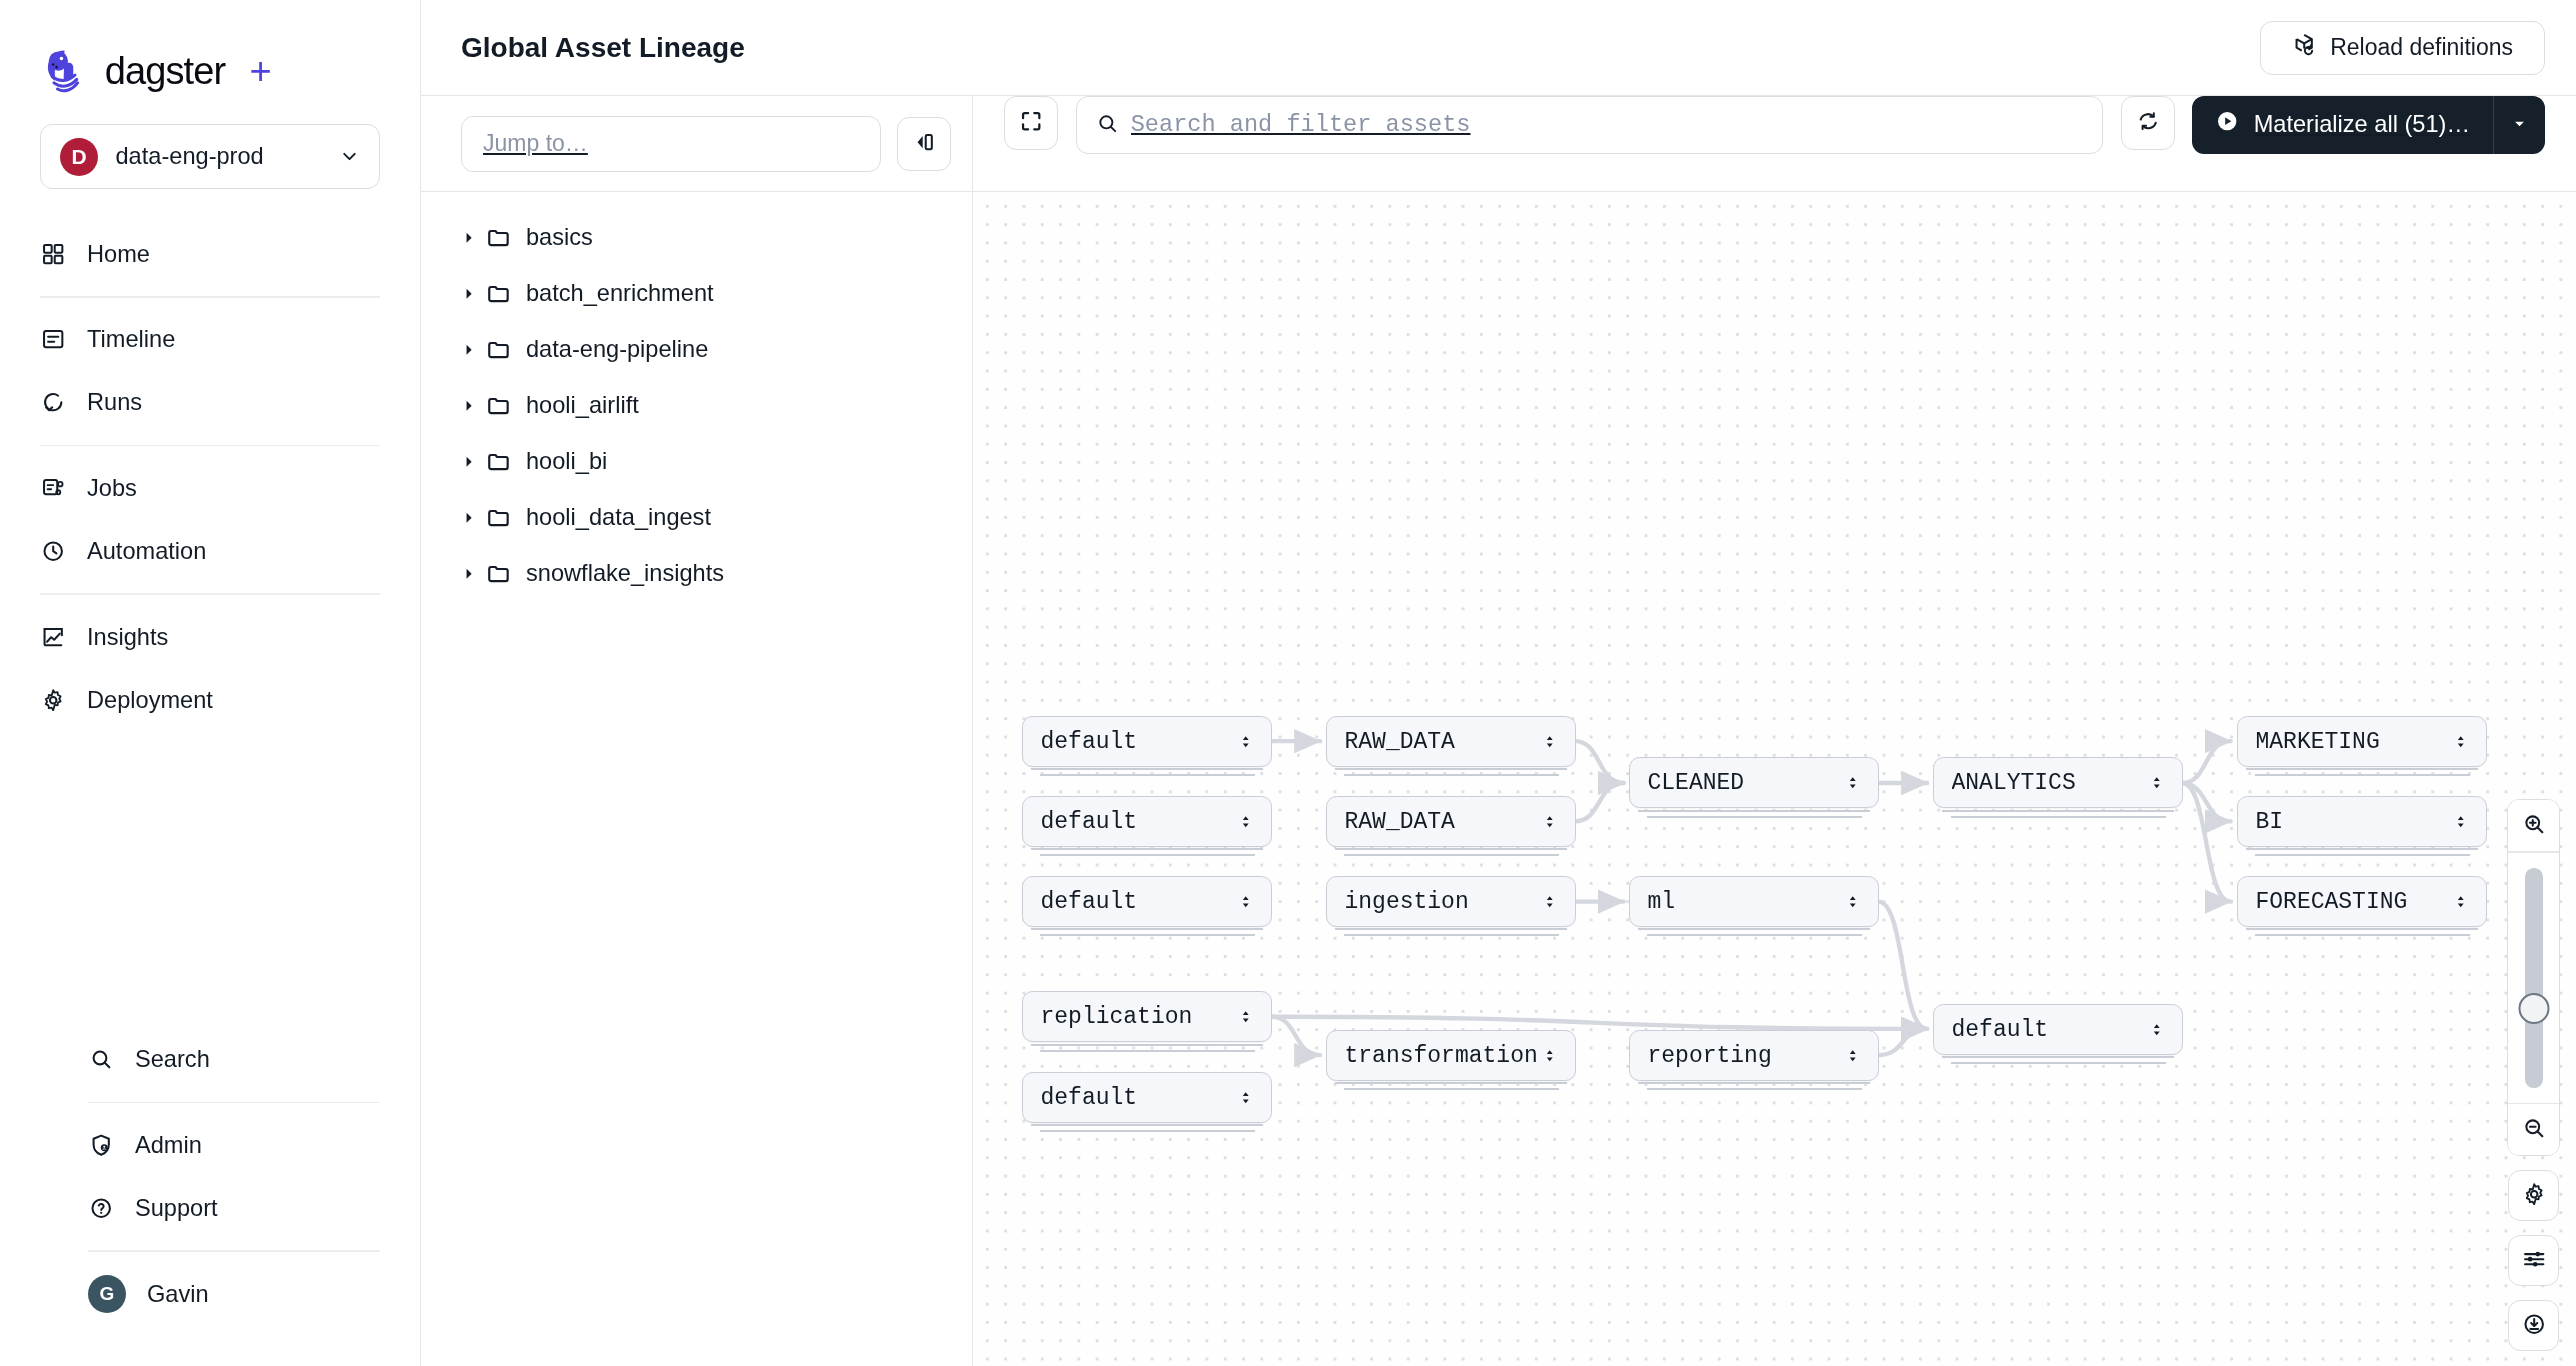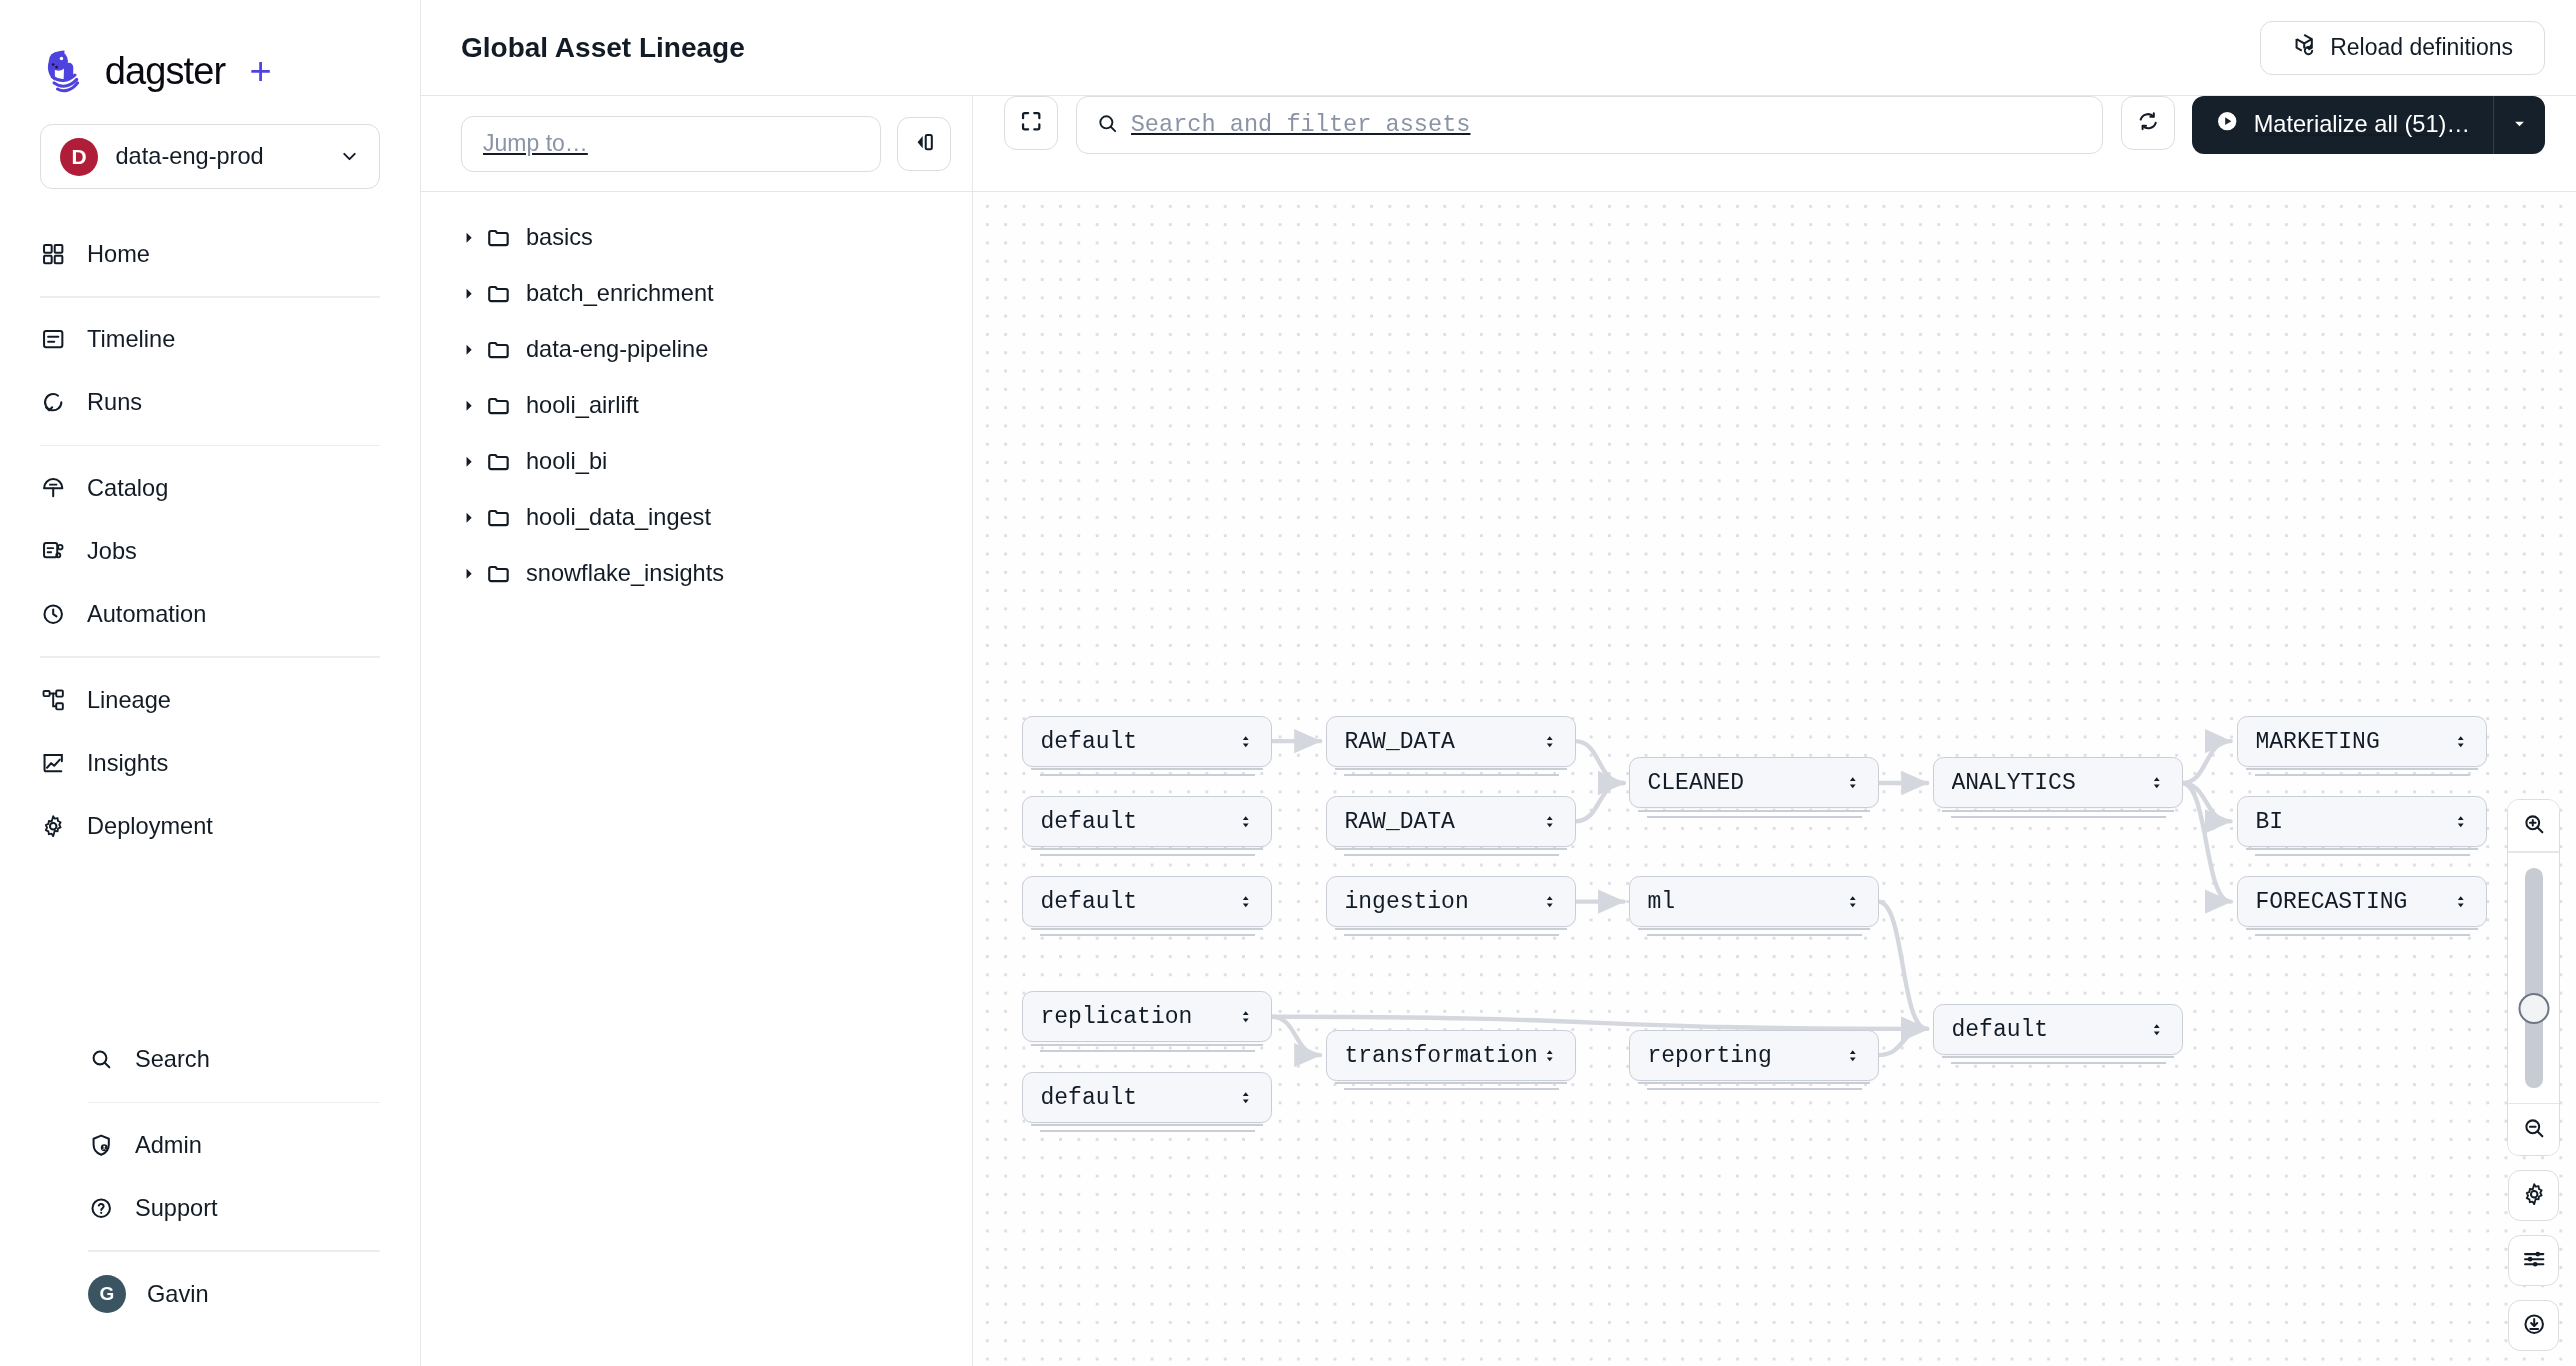--- a/index.html
+++ b/index.html
@@ -302,16 +302,6 @@
       <div class="nav-sep"></div>
 
       <div class="nav-group">
-        <div class="nav-item">
-          <span class="nav-icon">
-            <svg viewBox="0 0 24 24" width="24.4" height="24.4">
-              <path d="M3 12a9 9 0 0 1 18 0z" stroke="#131C26" stroke-width="2" fill="none" stroke-linejoin="round"></path>
-              <line x1="12" y1="12" x2="12" y2="20" stroke="#131C26" stroke-width="2" stroke-linecap="round"></line>
-              <line x1="8" y1="8.5" x2="16" y2="8.5" stroke="#131C26" stroke-width="1.8"></line>
-            </svg>
-          </span>
-          <span>Catalog</span>
-        </div>
         <div class="nav-item">
           <span class="nav-icon">
             <svg viewBox="0 0 24 24" width="24.4" height="24.4">

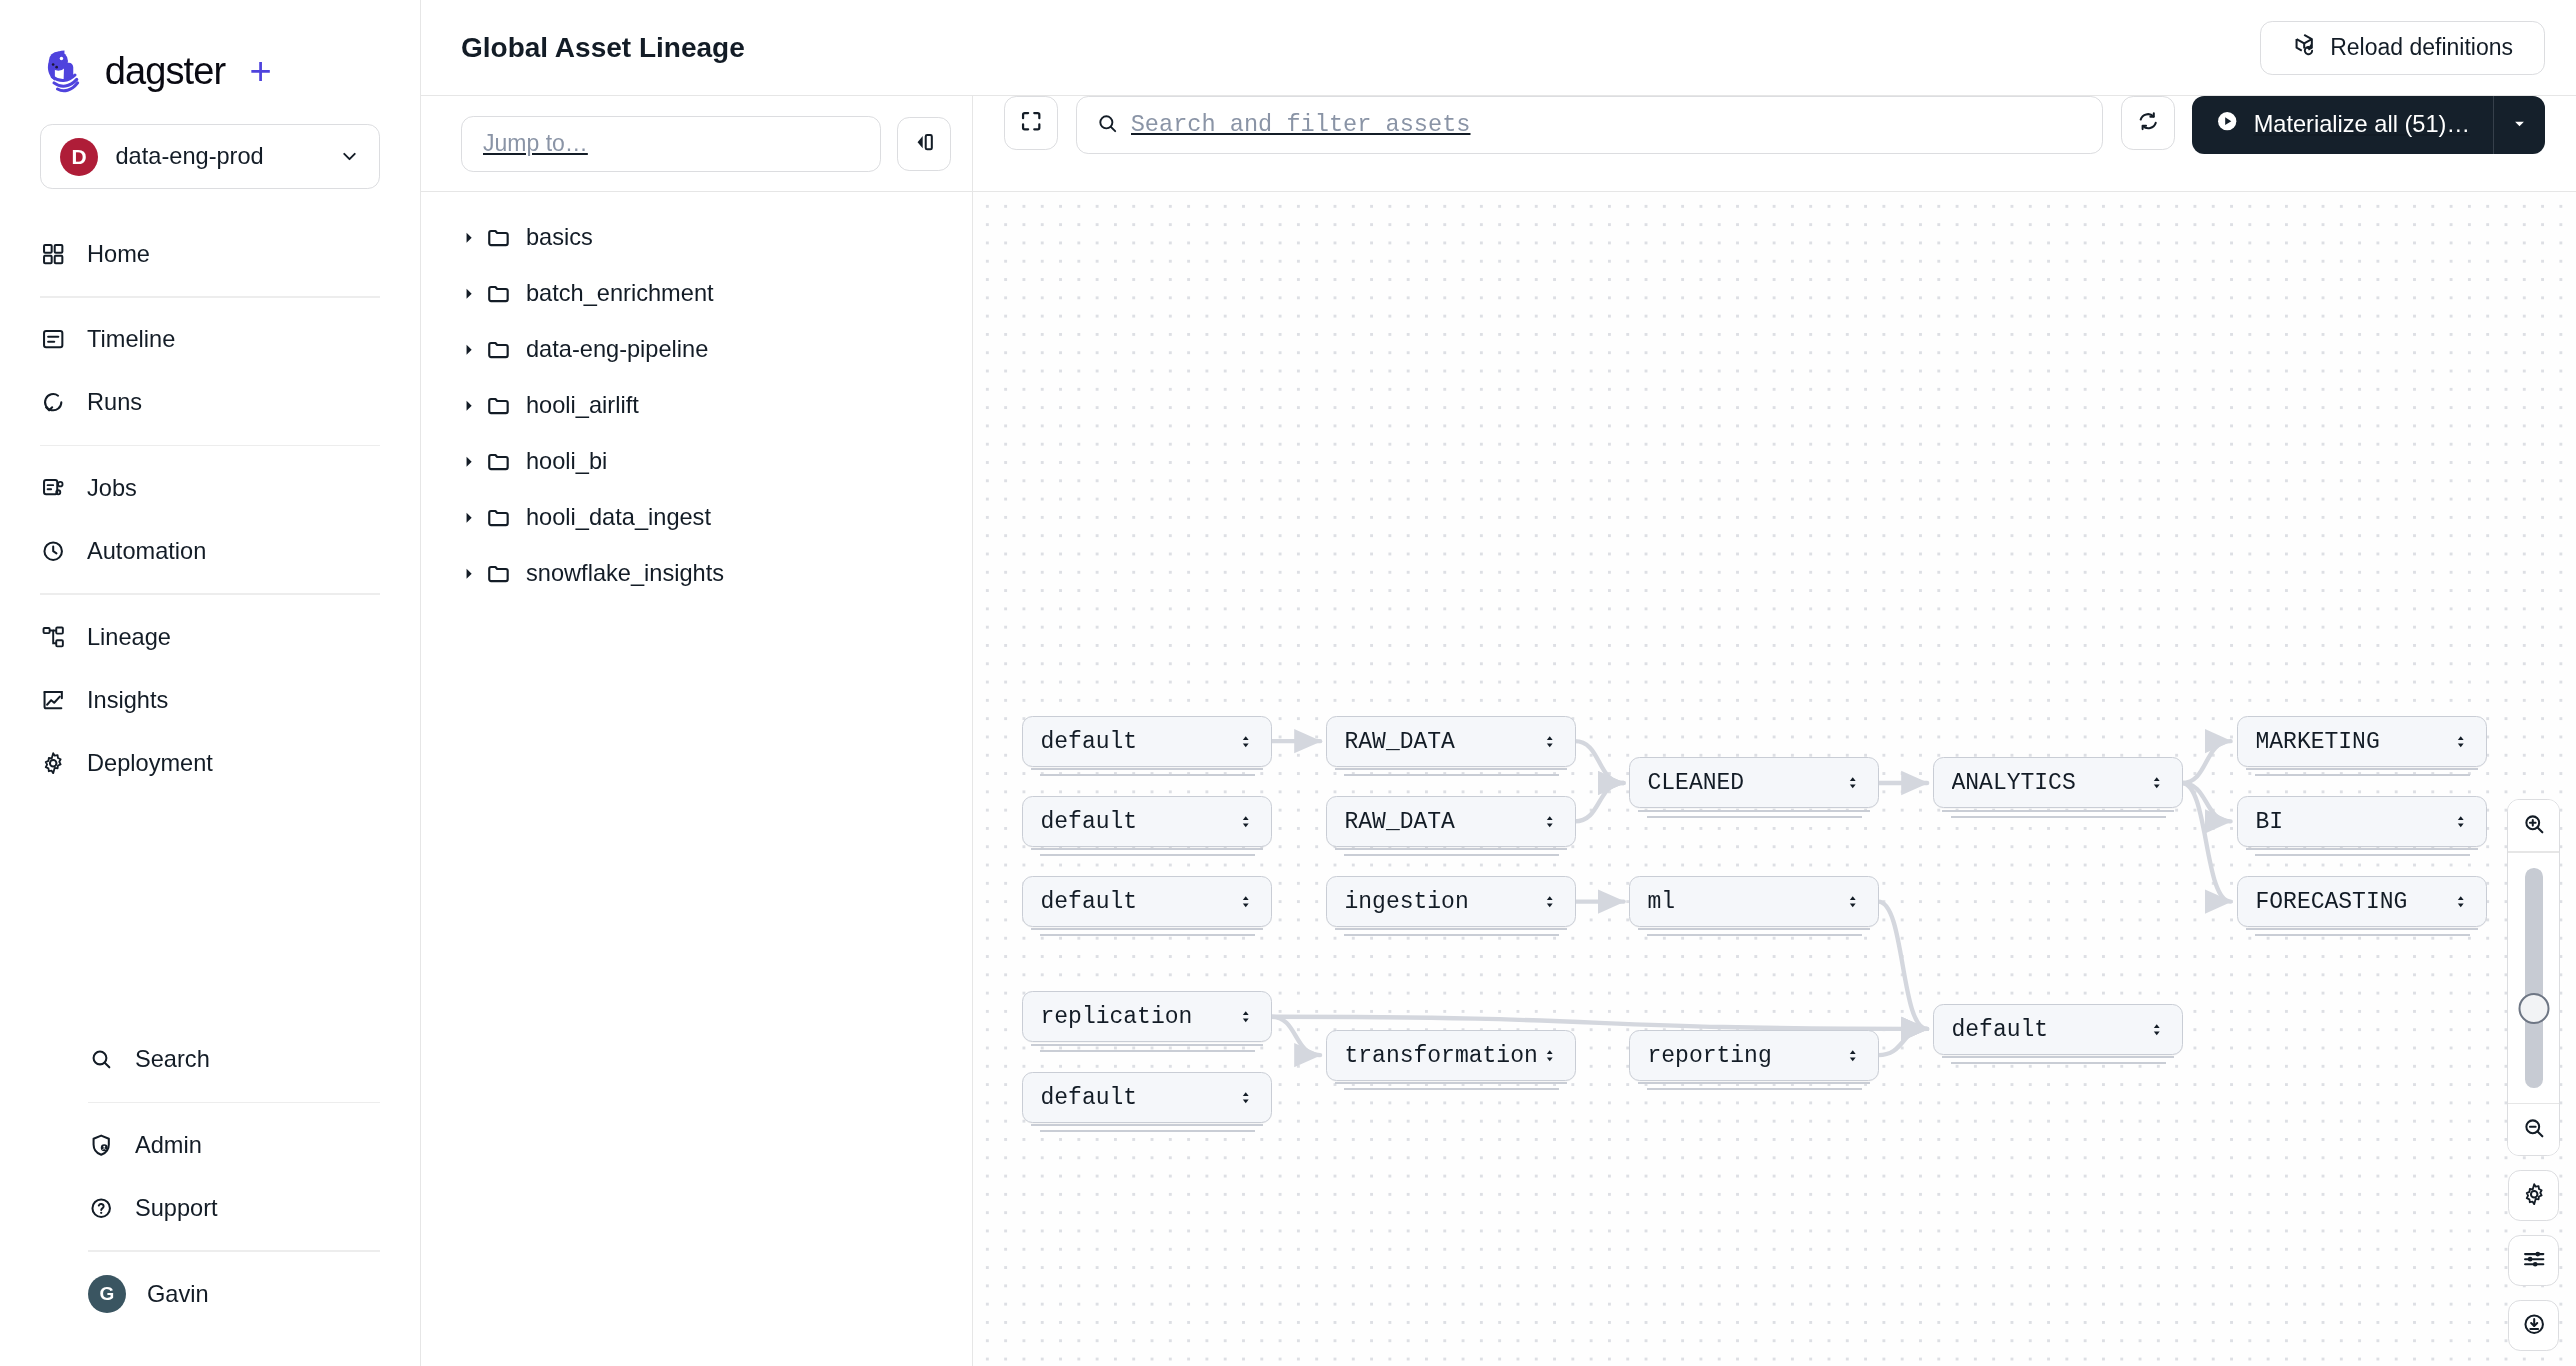--- a/index.html
+++ b/index.html
@@ -328,18 +328,6 @@
       <div class="nav-sep"></div>
 
       <div class="nav-group">
-        <div class="nav-item">
-          <span class="nav-icon">
-            <svg viewBox="0 0 24 24" width="24.4" height="24.4">
-              <rect x="2.5" y="3" width="6" height="5" rx="1" stroke="#131C26" stroke-width="1.9" fill="none"></rect>
-              <rect x="15" y="2.5" width="6.5" height="6" rx="1" stroke="#131C26" stroke-width="1.9" fill="none"></rect>
-              <rect x="15" y="15" width="6.5" height="6" rx="1" stroke="#131C26" stroke-width="1.9" fill="none"></rect>
-              <path d="M8.5 5.5h3.5v12.5H15" stroke="#131C26" stroke-width="1.9" fill="none"></path>
-              <path d="M12 5.5h3" stroke="#131C26" stroke-width="1.9" fill="none"></path>
-            </svg>
-          </span>
-          <span>Lineage</span>
-        </div>
         <div class="nav-item">
           <span class="nav-icon">
             <svg viewBox="0 0 24 24" width="24.4" height="24.4">

